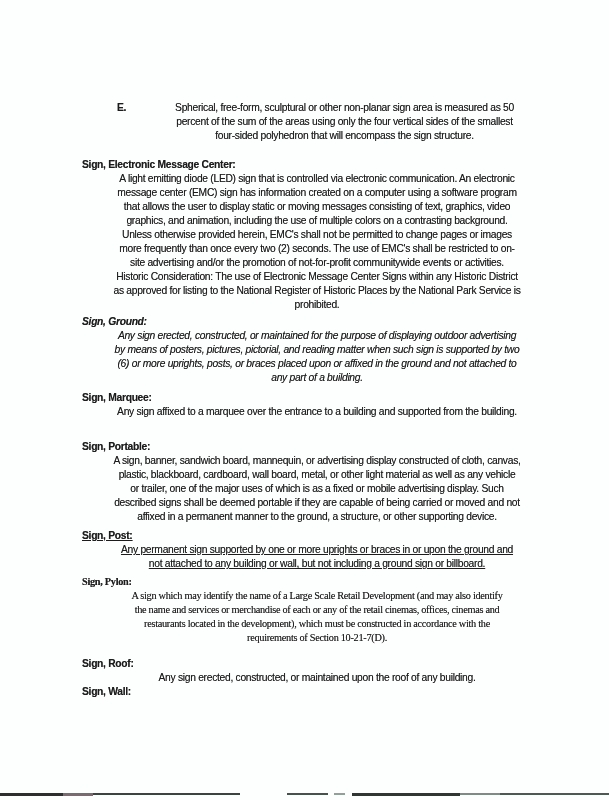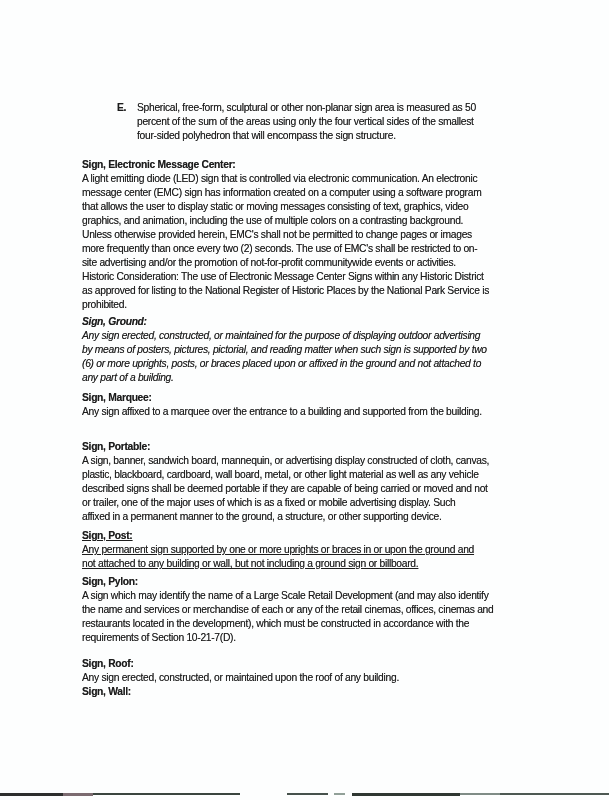--- a/index.html
+++ b/index.html
@@ -37,6 +37,7 @@
   }
   .body-line {
     white-space: nowrap;
+    text-align: center;
   }
   .list-item {
     position: relative;

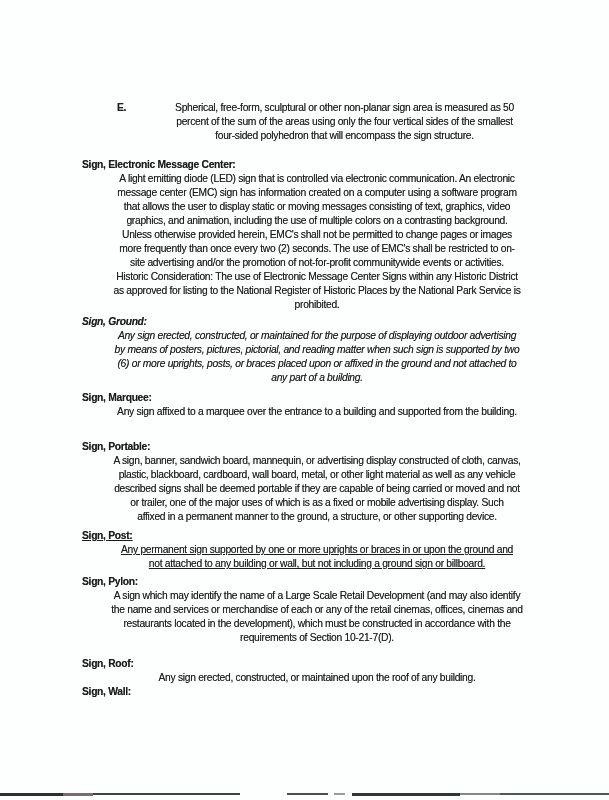--- a/index.html
+++ b/index.html
@@ -95,8 +95,8 @@
         <div class="sec-heading">Sign, Portable:</div>
         <div class="body-line">A sign, banner, sandwich board, mannequin, or advertising display constructed of cloth, canvas,</div>
         <div class="body-line">plastic, blackboard, cardboard, wall board, metal, or other light material as well as any vehicle</div>
+        <div class="body-line">or trailer, one of the major uses of which is as a fixed or mobile advertising display. Such</div>
         <div class="body-line">described signs shall be deemed portable if they are capable of being carried or moved and not</div>
-        <div class="body-line">or trailer, one of the major uses of which is as a fixed or mobile advertising display. Such</div>
         <div class="body-line">affixed in a permanent manner to the ground, a structure, or other supporting device.</div>
       </div>
       <div class="section" style="margin-top: 5px; text-decoration: underline;">

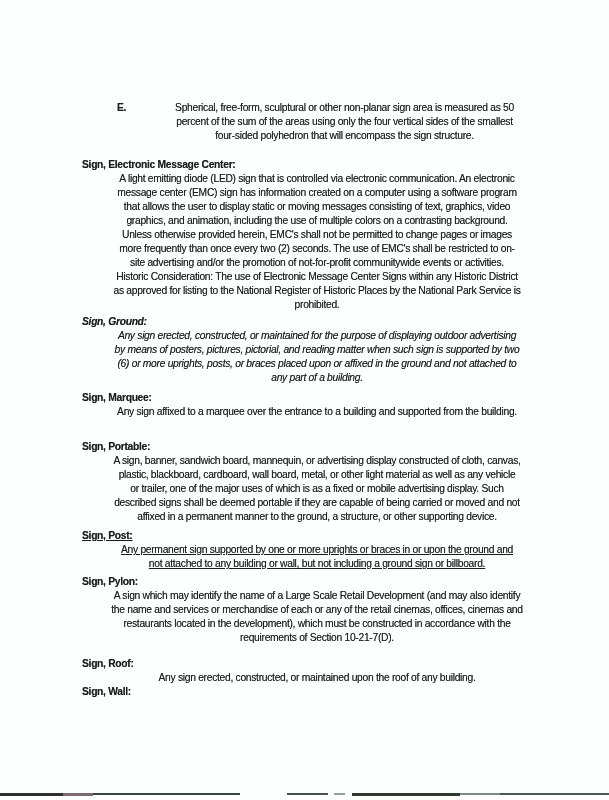--- a/index.html
+++ b/index.html
@@ -104,7 +104,7 @@
         <div class="body-line">Any permanent sign supported by one or more uprights or braces in or upon the ground and</div>
         <div class="body-line">not attached to any building or wall, but not including a ground sign or billboard.</div>
       </div>
-      <div class="section" style="margin-top: 4px;">
+      <div class="section" style="margin-top: 4px; font-family: Liberation Serif, serif;">
         <div class="sec-heading">Sign, Pylon:</div>
         <div class="body-line">A sign which may identify the name of a Large Scale Retail Development (and may also identify</div>
         <div class="body-line">the name and services or merchandise of each or any of the retail cinemas, offices, cinemas and</div>

